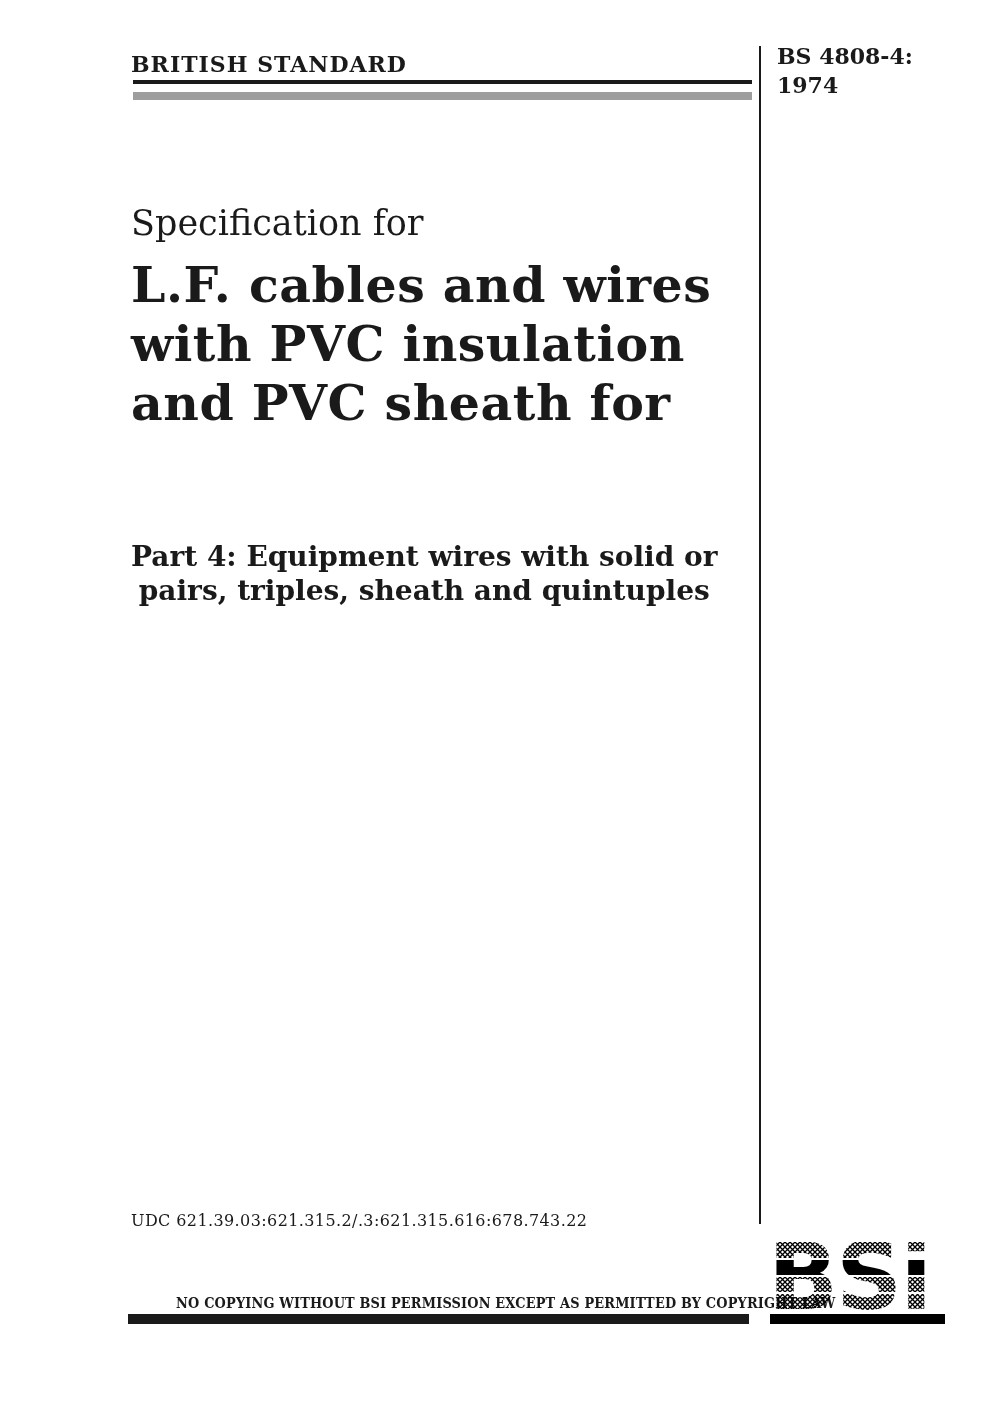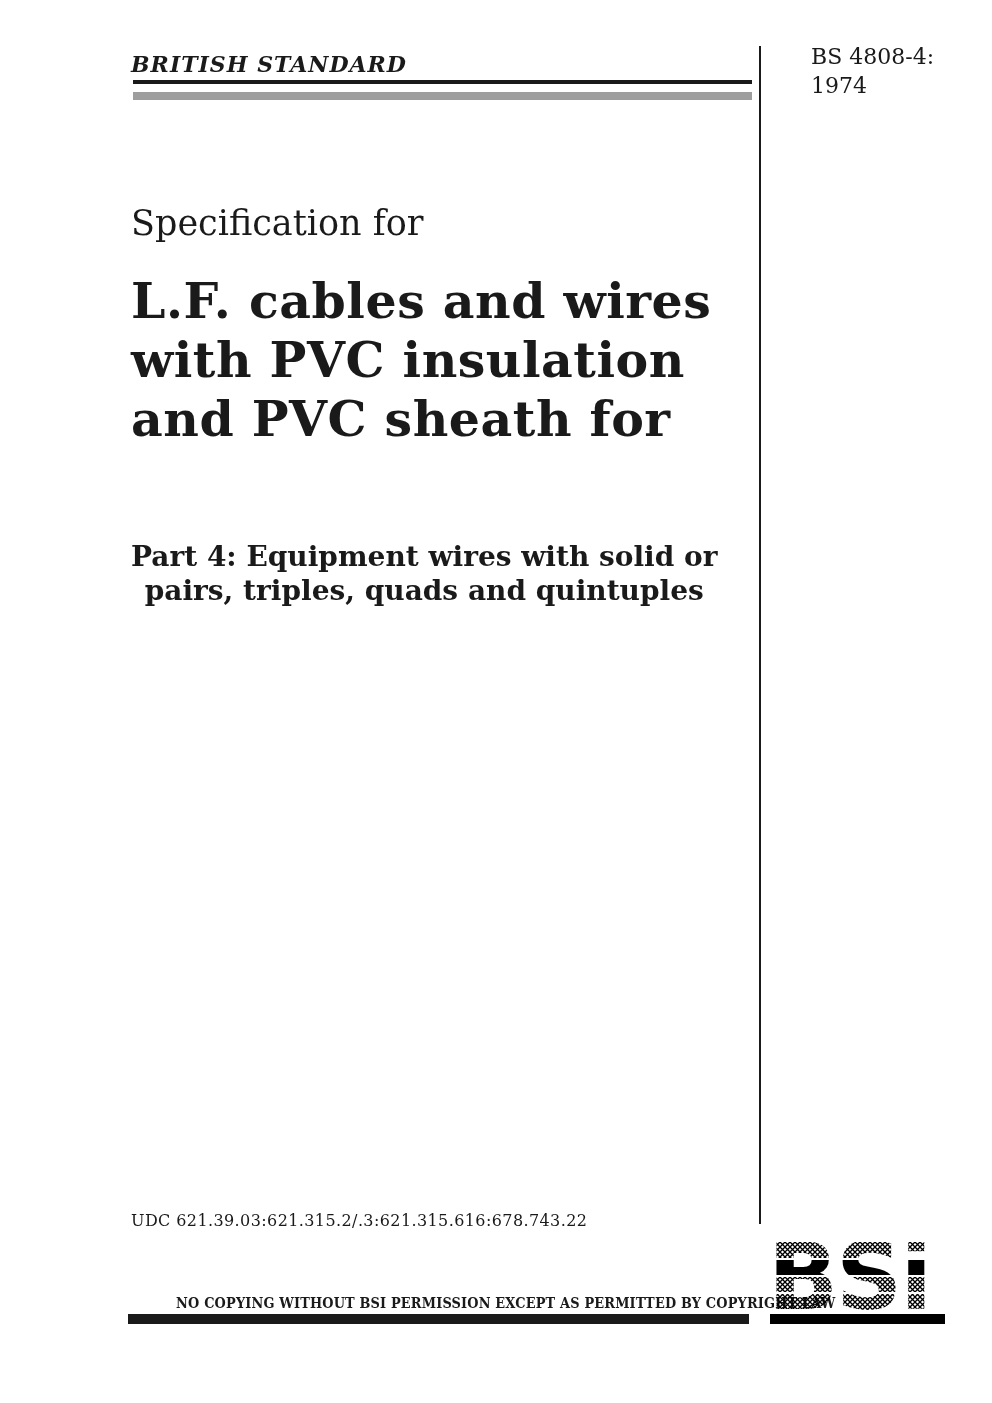--- a/index.html
+++ b/index.html
@@ -17,7 +17,6 @@
     left: 131px; top: 51px;
     font-size: 22px; font-weight: bold; letter-spacing: 1px;
     white-space: nowrap;
-    font-style: italic;
   }
   .rule-black {
     left: 133px; top: 80px; width: 619px; height: 4px;

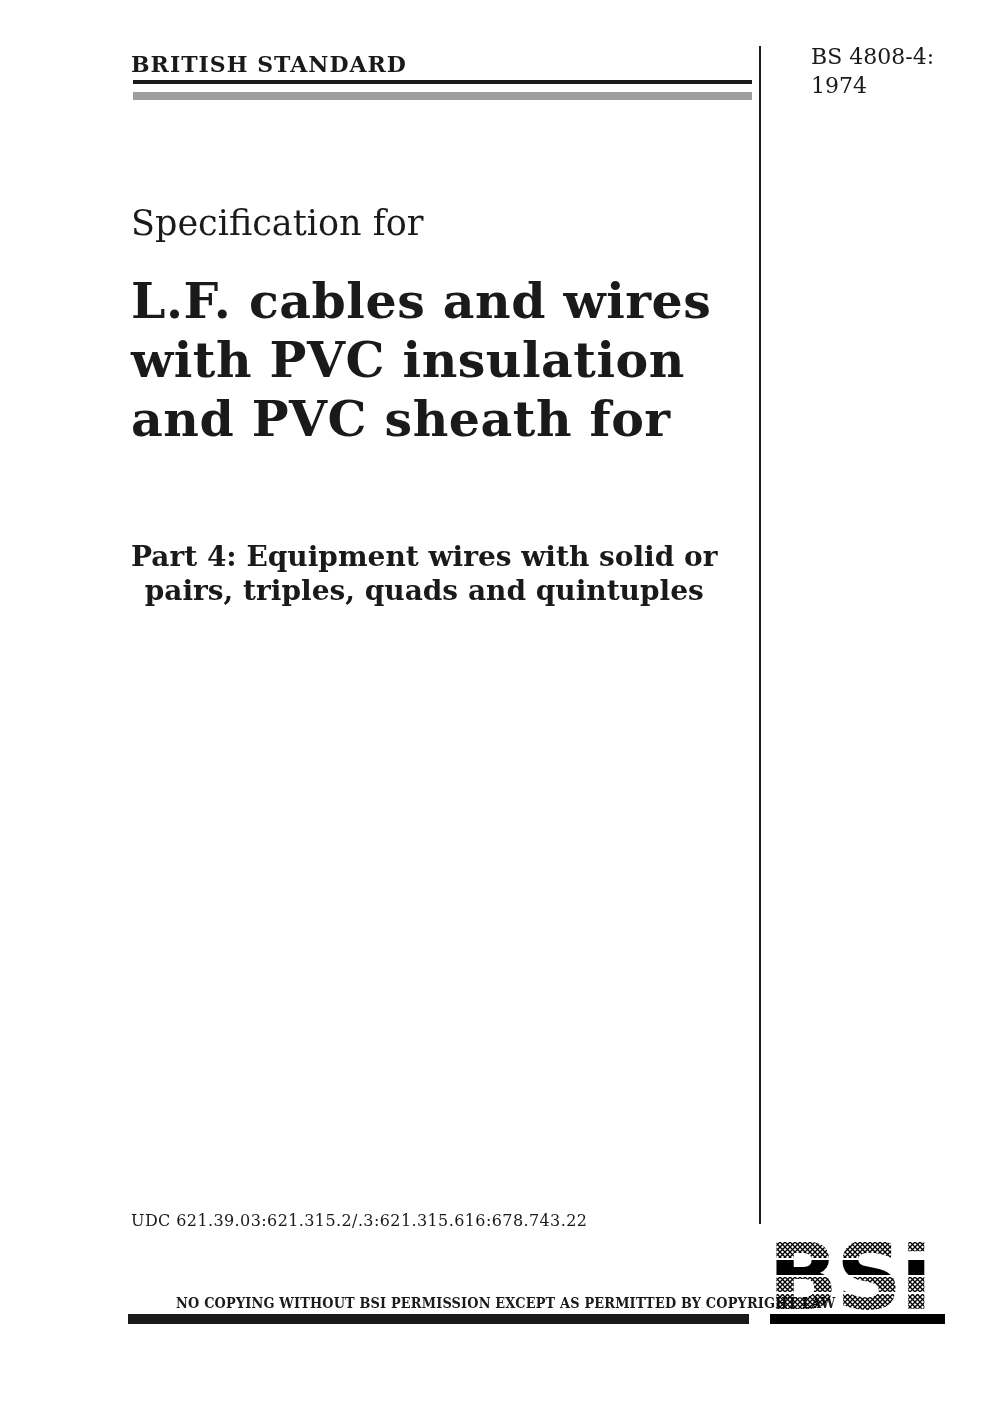--- a/index.html
+++ b/index.html
@@ -32,9 +32,8 @@
   }
   .docnum {
     left: 777px; top: 42px;
-    font-size: 22px; font-weight: normal; line-height: 29px;
+    font-size: 22px; font-weight: bold; line-height: 29px;
     white-space: nowrap;
-    margin-left: 34px;
   }
   .kicker {
     left: 131px; top: 203px;

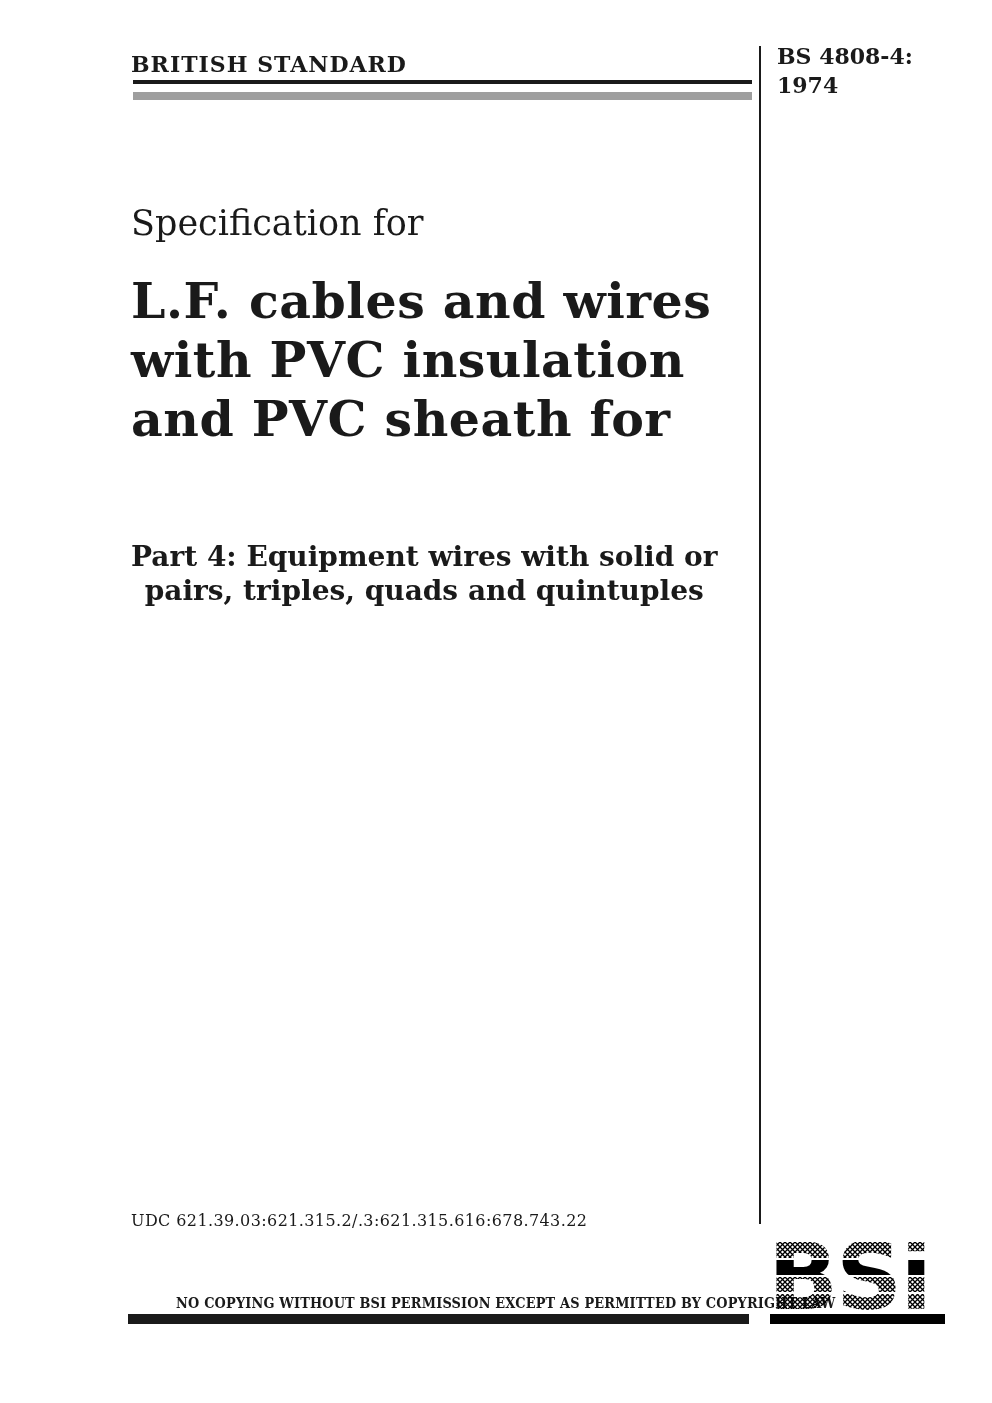--- a/index.html
+++ b/index.html
@@ -45,7 +45,6 @@
     font-size: 49px; font-weight: bold; line-height: 59px;
     letter-spacing: 0.5px;
     white-space: nowrap;
-    margin-top: 16px;
   }
   .subtitle {
     left: 131px; top: 540px;

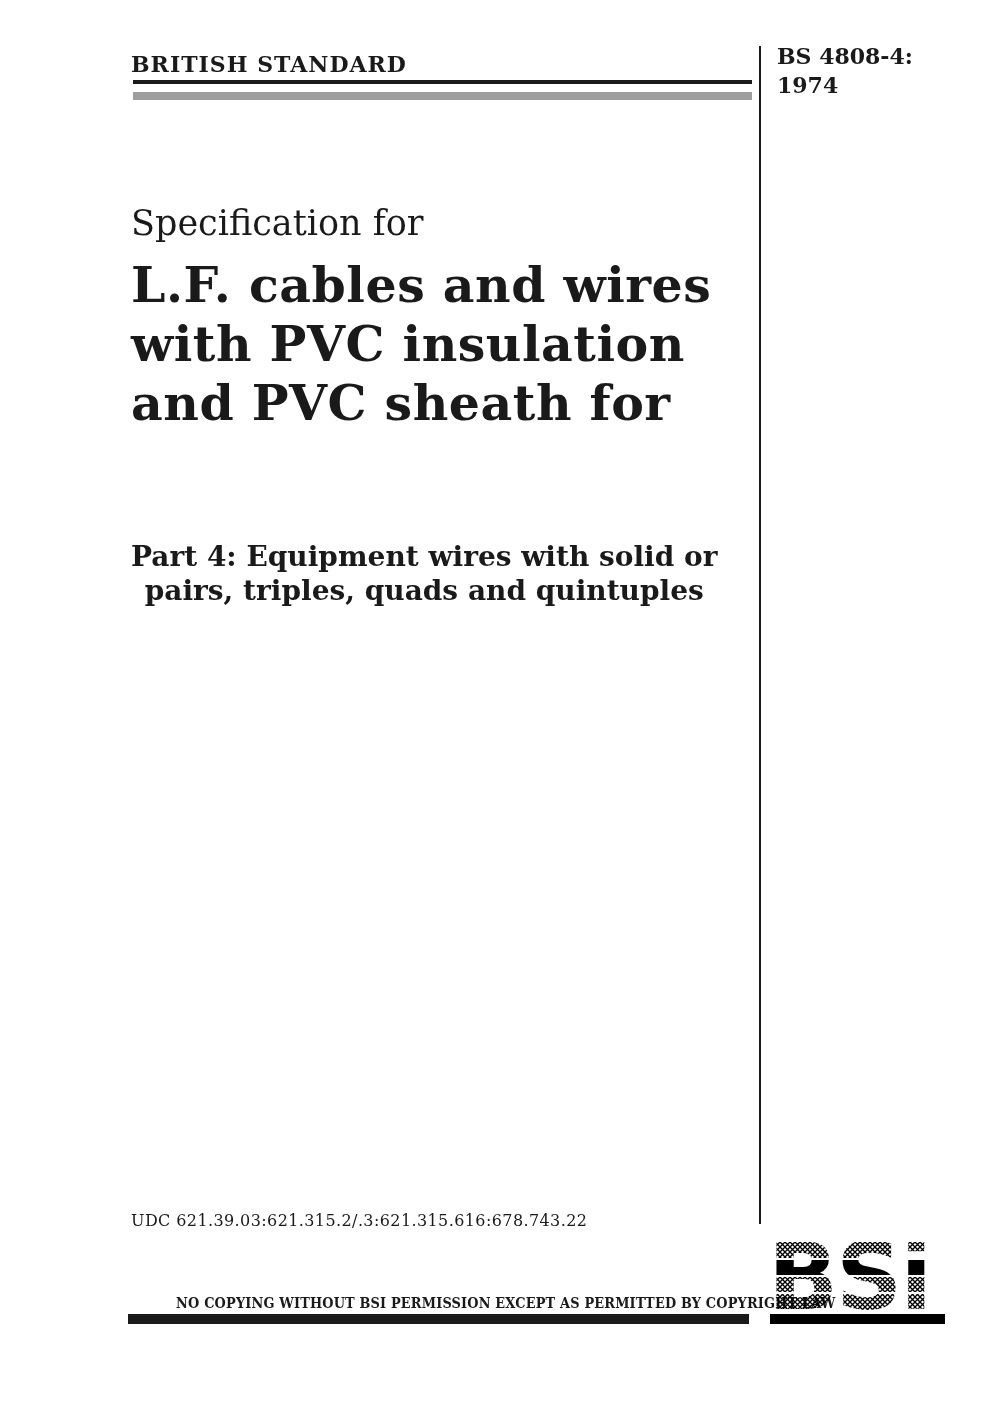--- a/index.html
+++ b/index.html
@@ -96,7 +96,7 @@
 
 <div class="abs subtitle">
   <div>Part 4: Equipment wires with solid or</div>
-  <div>pairs, triples, quads and quintuples</div>
+  <div>pairs, triples, sheath and quintuples</div>
 </div>
 
 <div class="abs udc">UDC 621.39.03:621.315.2/.3:621.315.616:678.743.22</div>

